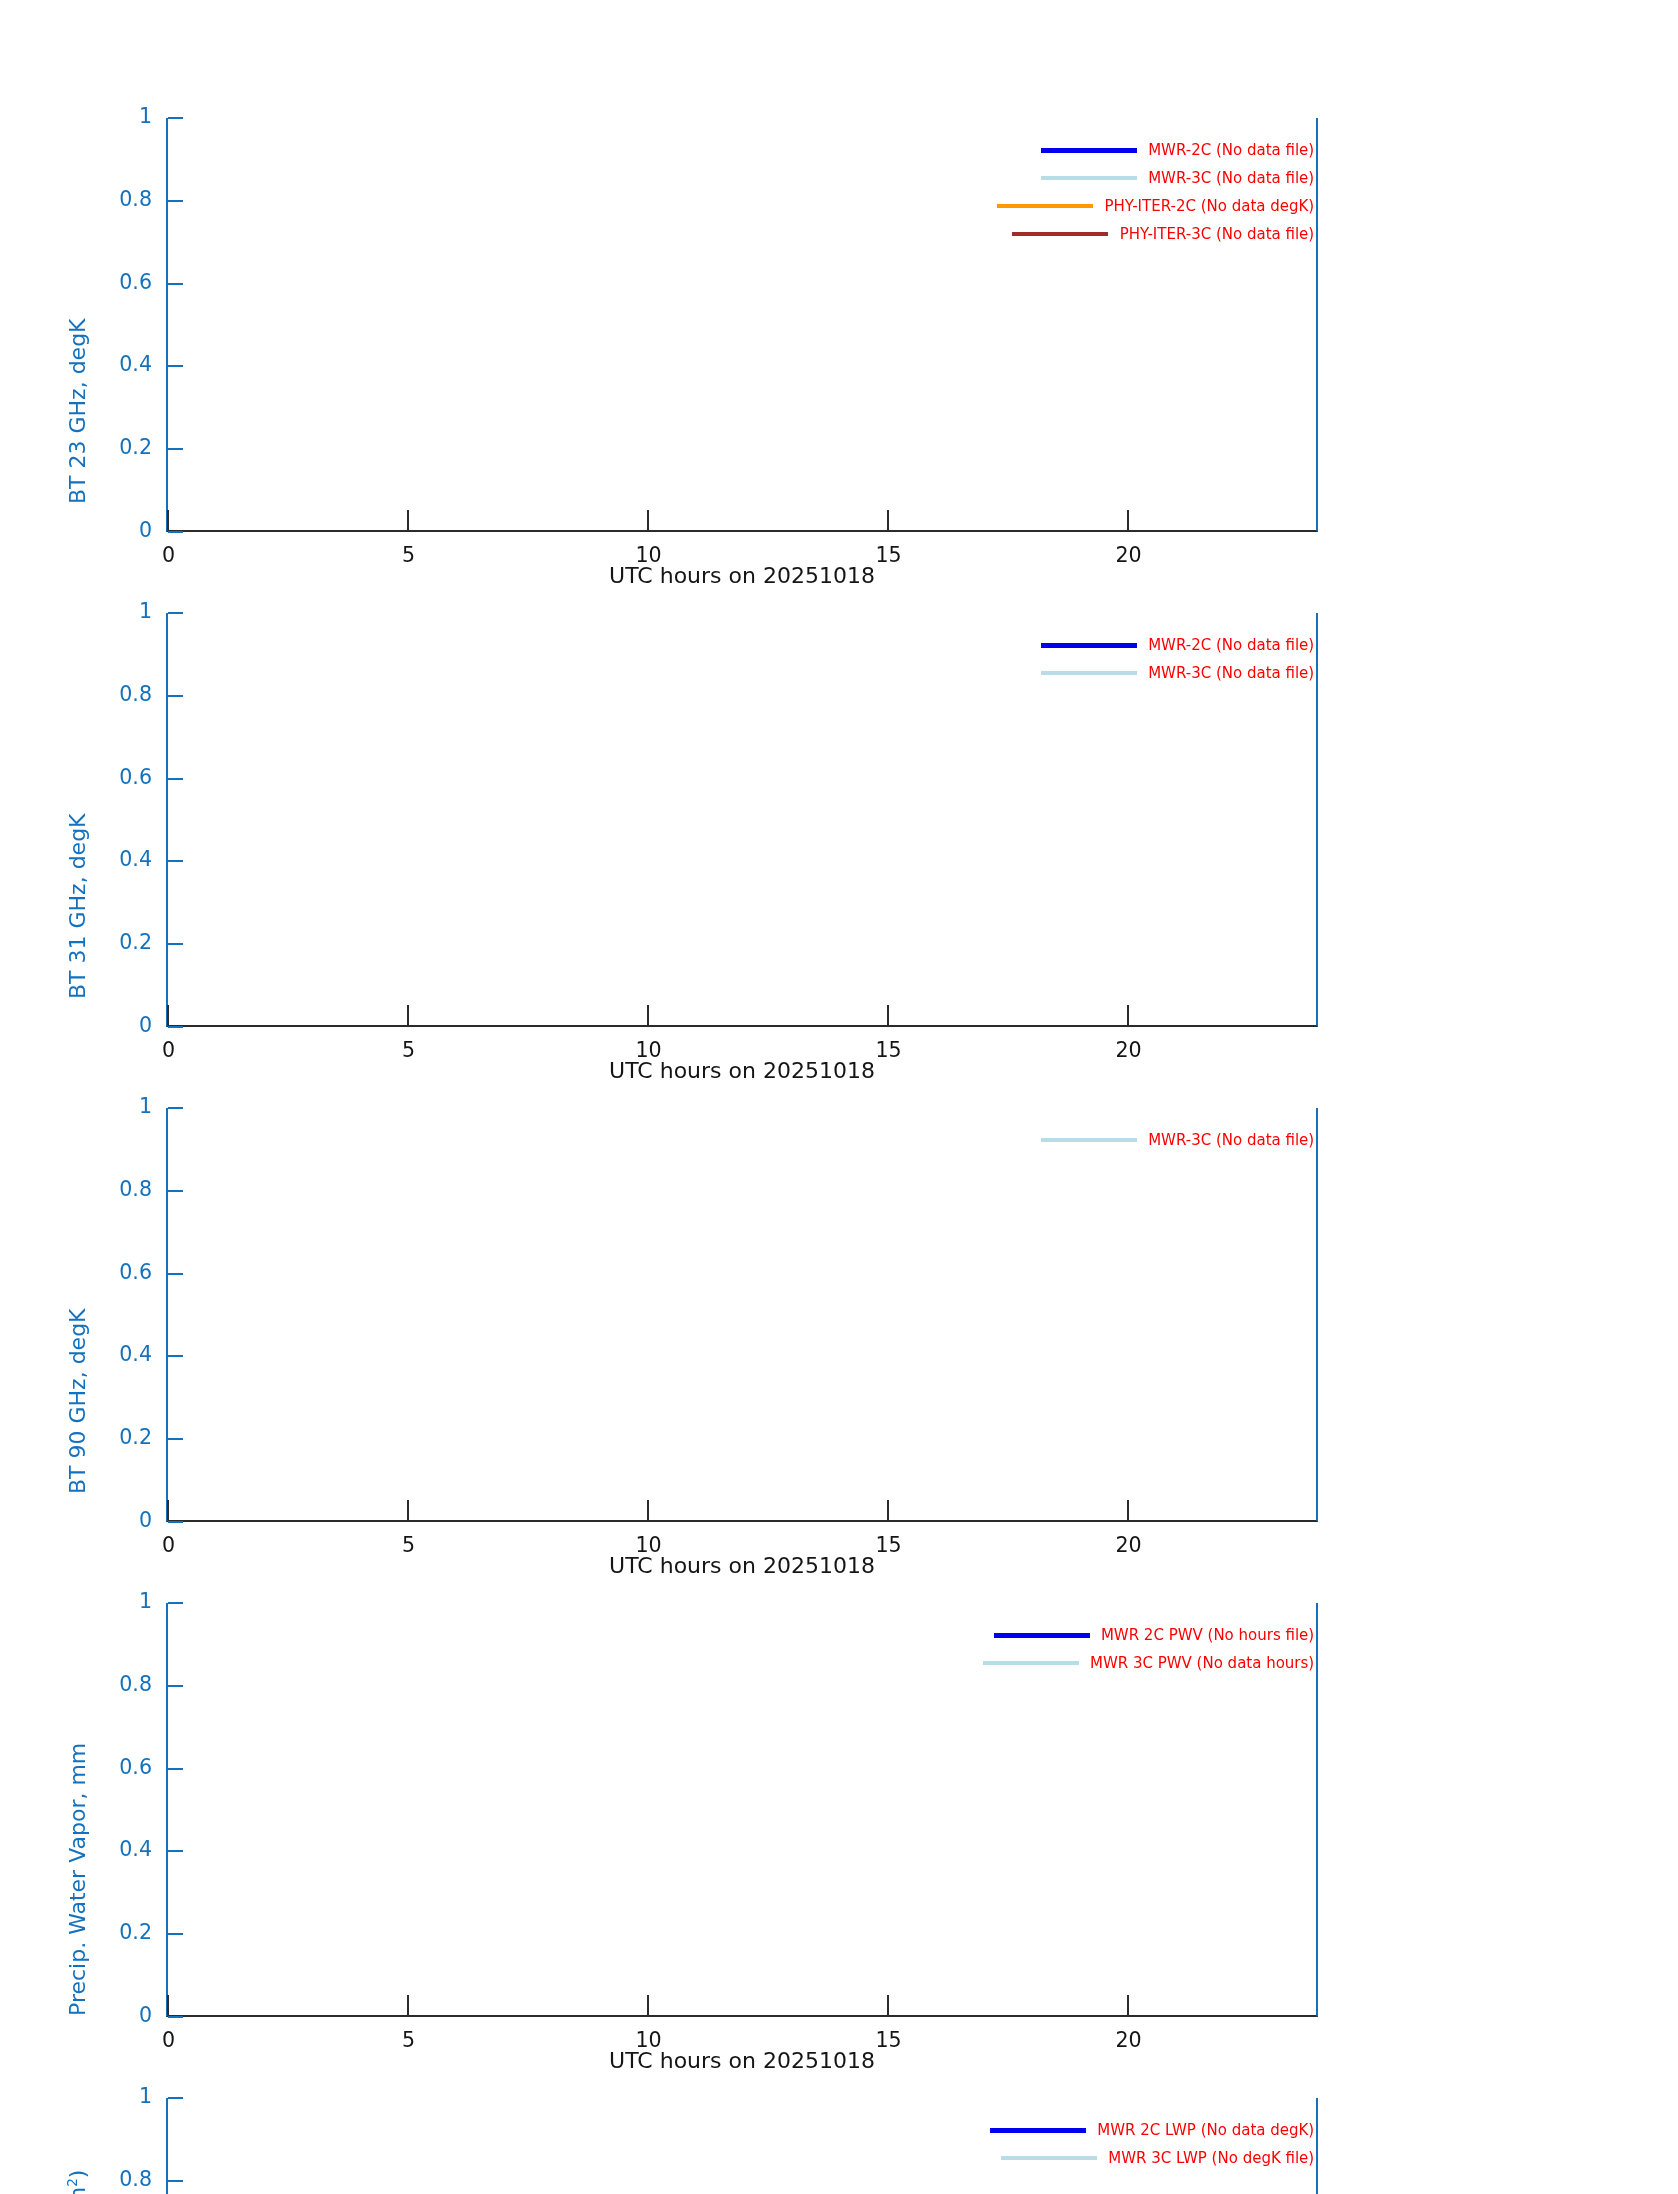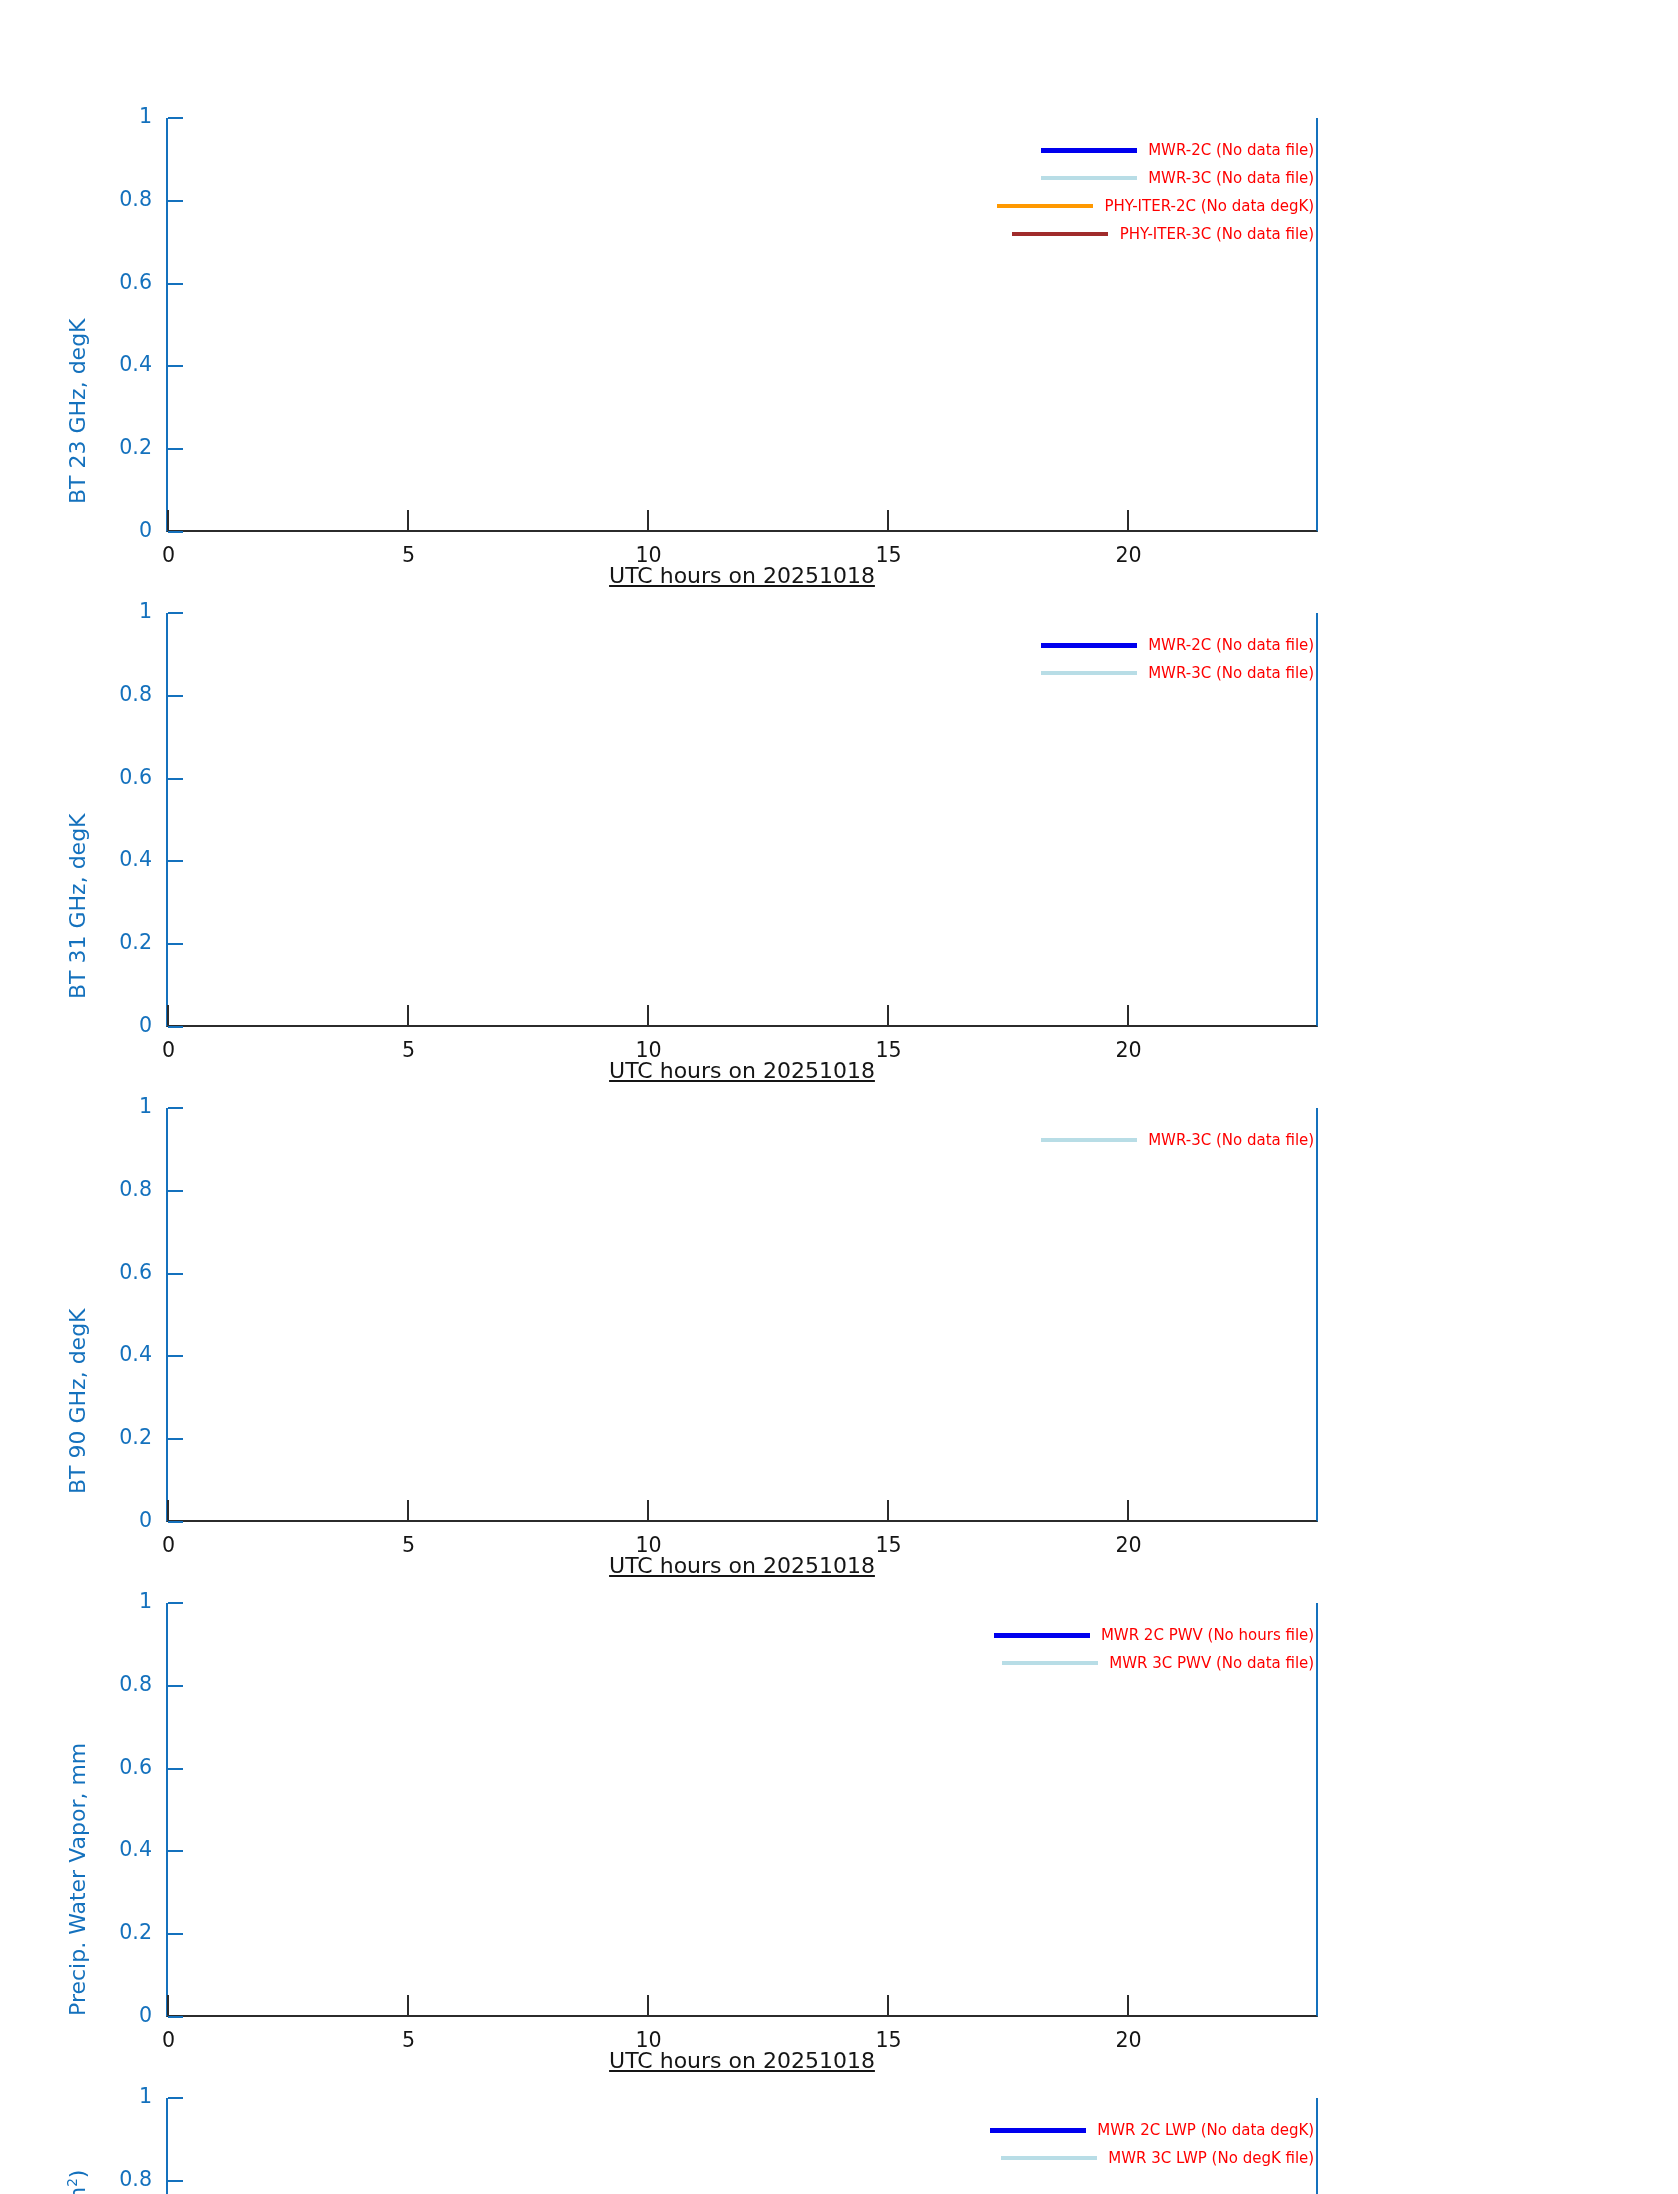--- a/index.html
+++ b/index.html
@@ -123,7 +123,6 @@
     line-height: 25.5px;
     white-space: nowrap;
     font-family: "DejaVu Sans", sans-serif;
-    text-decoration: underline;
   }
 
   

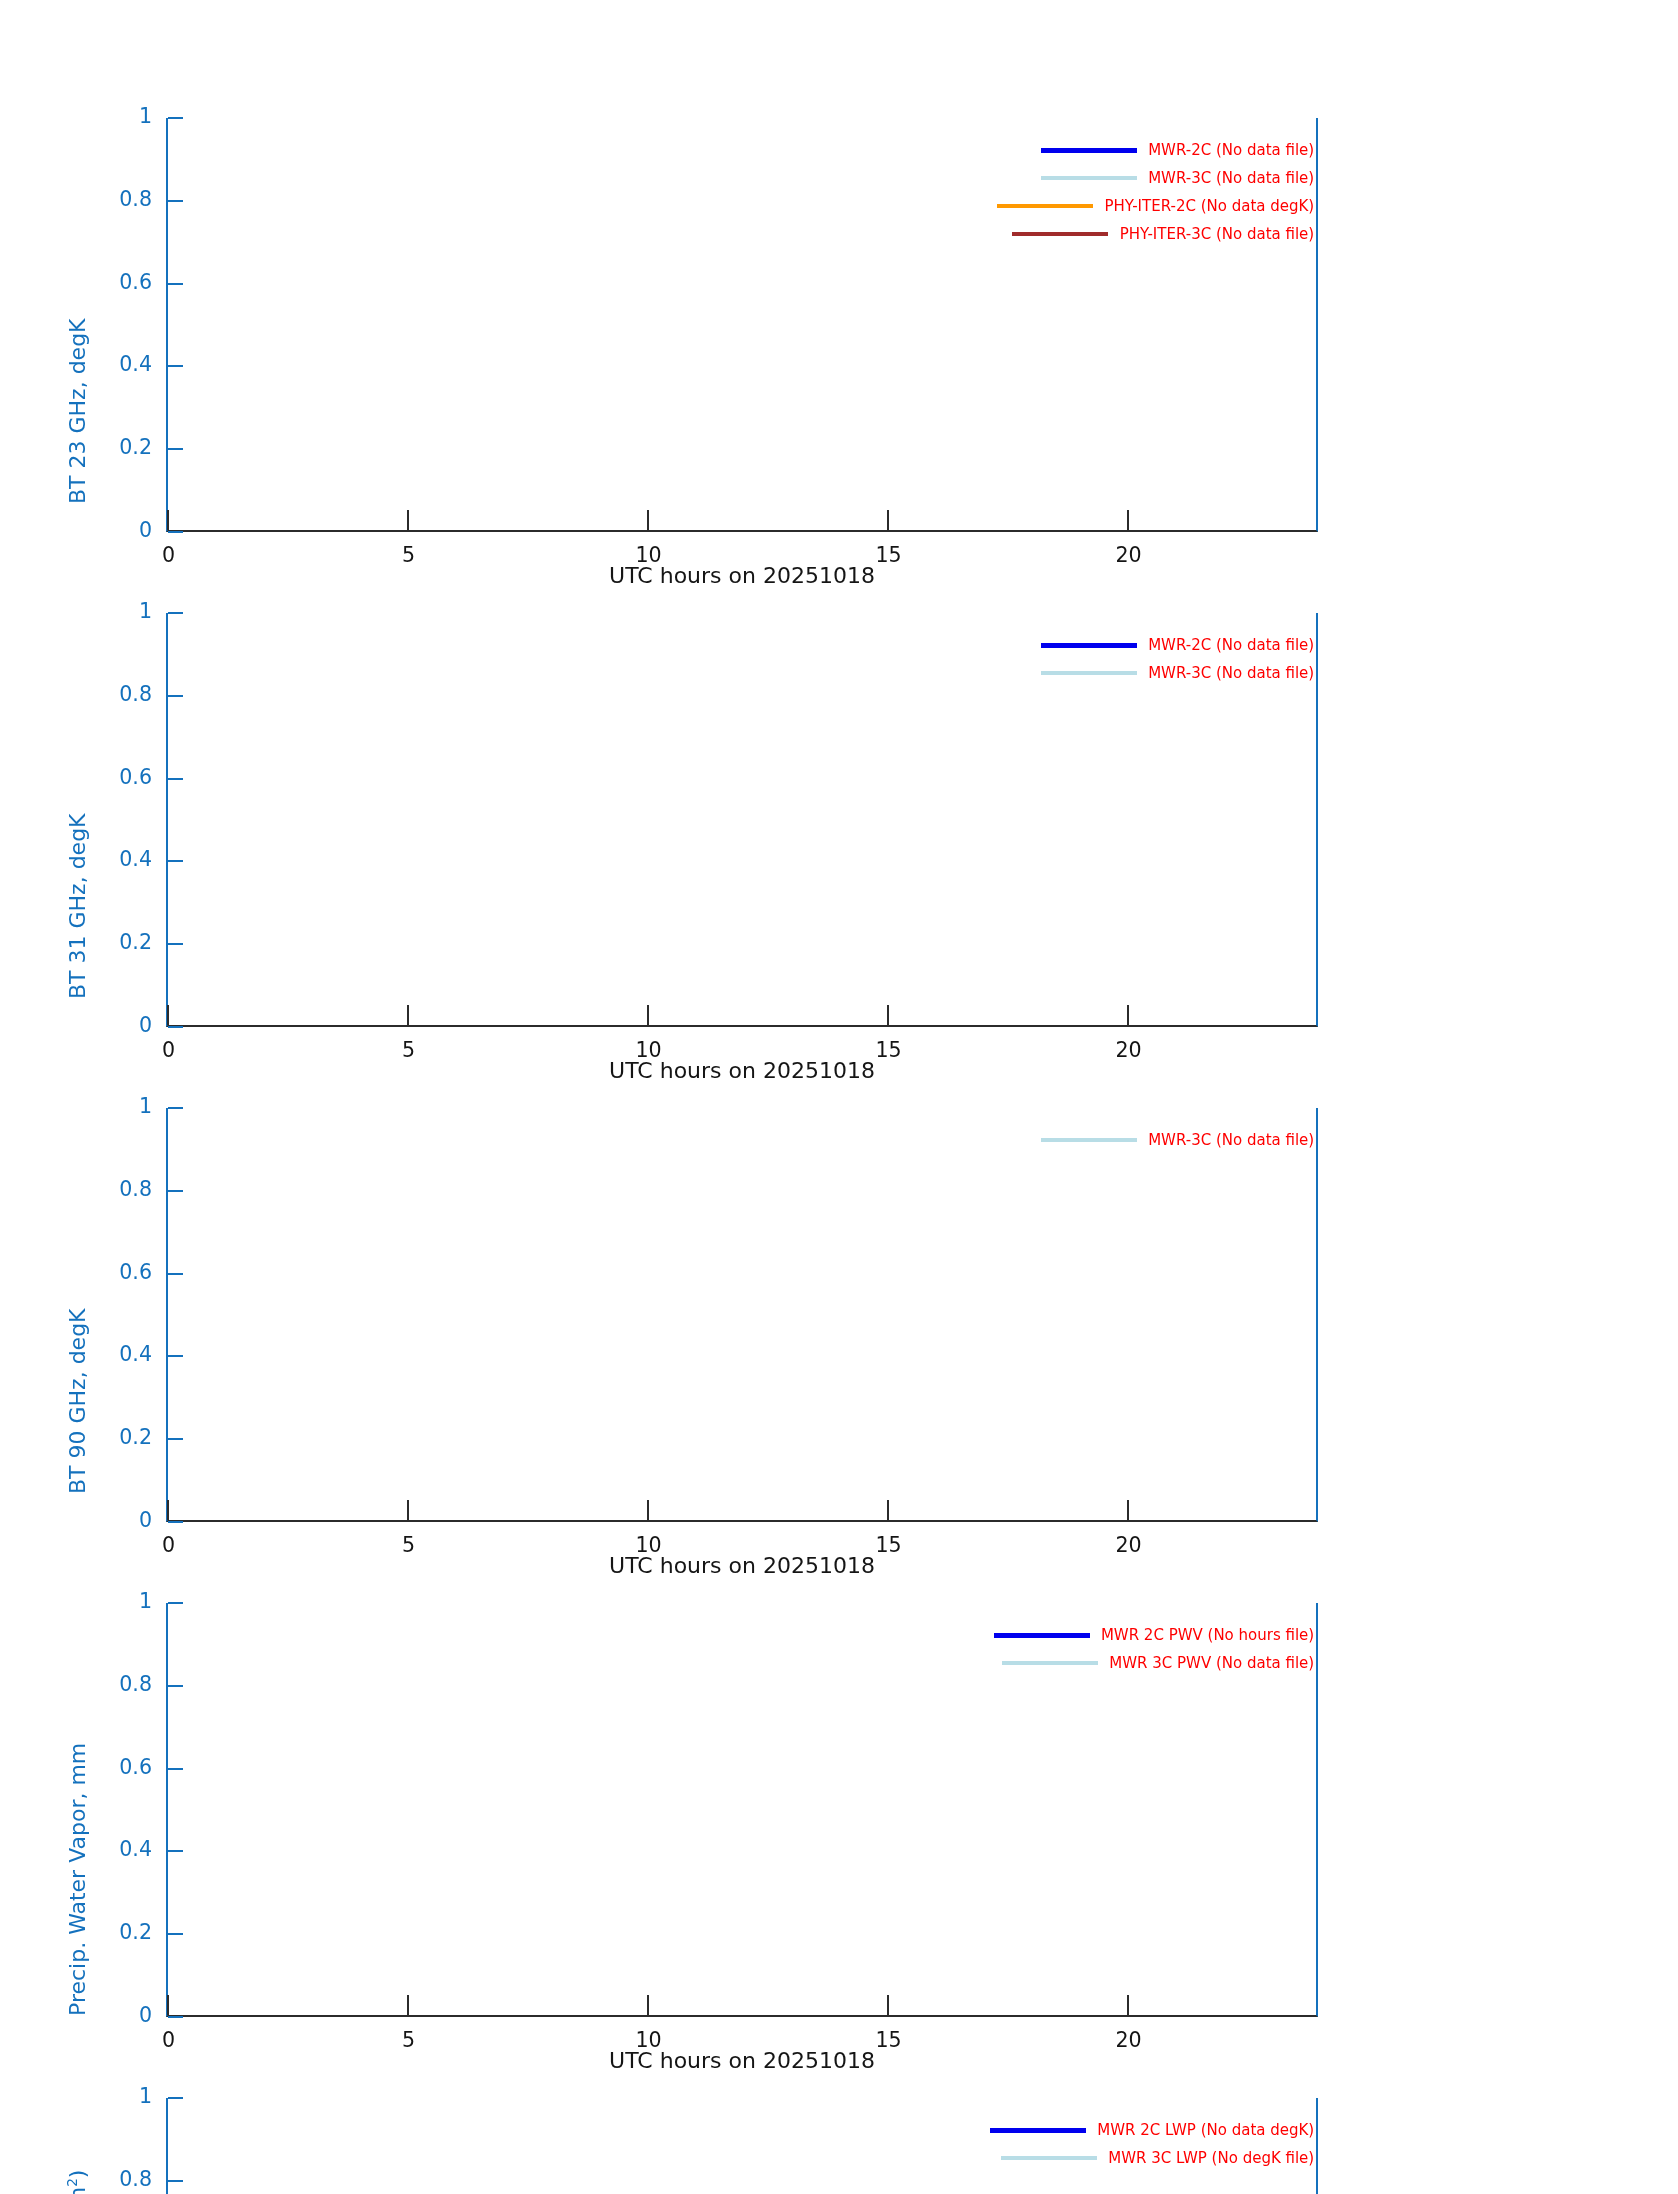--- a/index.html
+++ b/index.html
@@ -428,7 +428,7 @@
         </div>
         <div class="legend-entry">
           <span class="legend-sample" style="background:#b8dde6;"></span>
-          <span class="legend-text">MWR 3C PWV (No data file)</span>
+          <span class="legend-text">MWR 3C PWV (No data hours)</span>
         </div>
       </div>
     </div>

